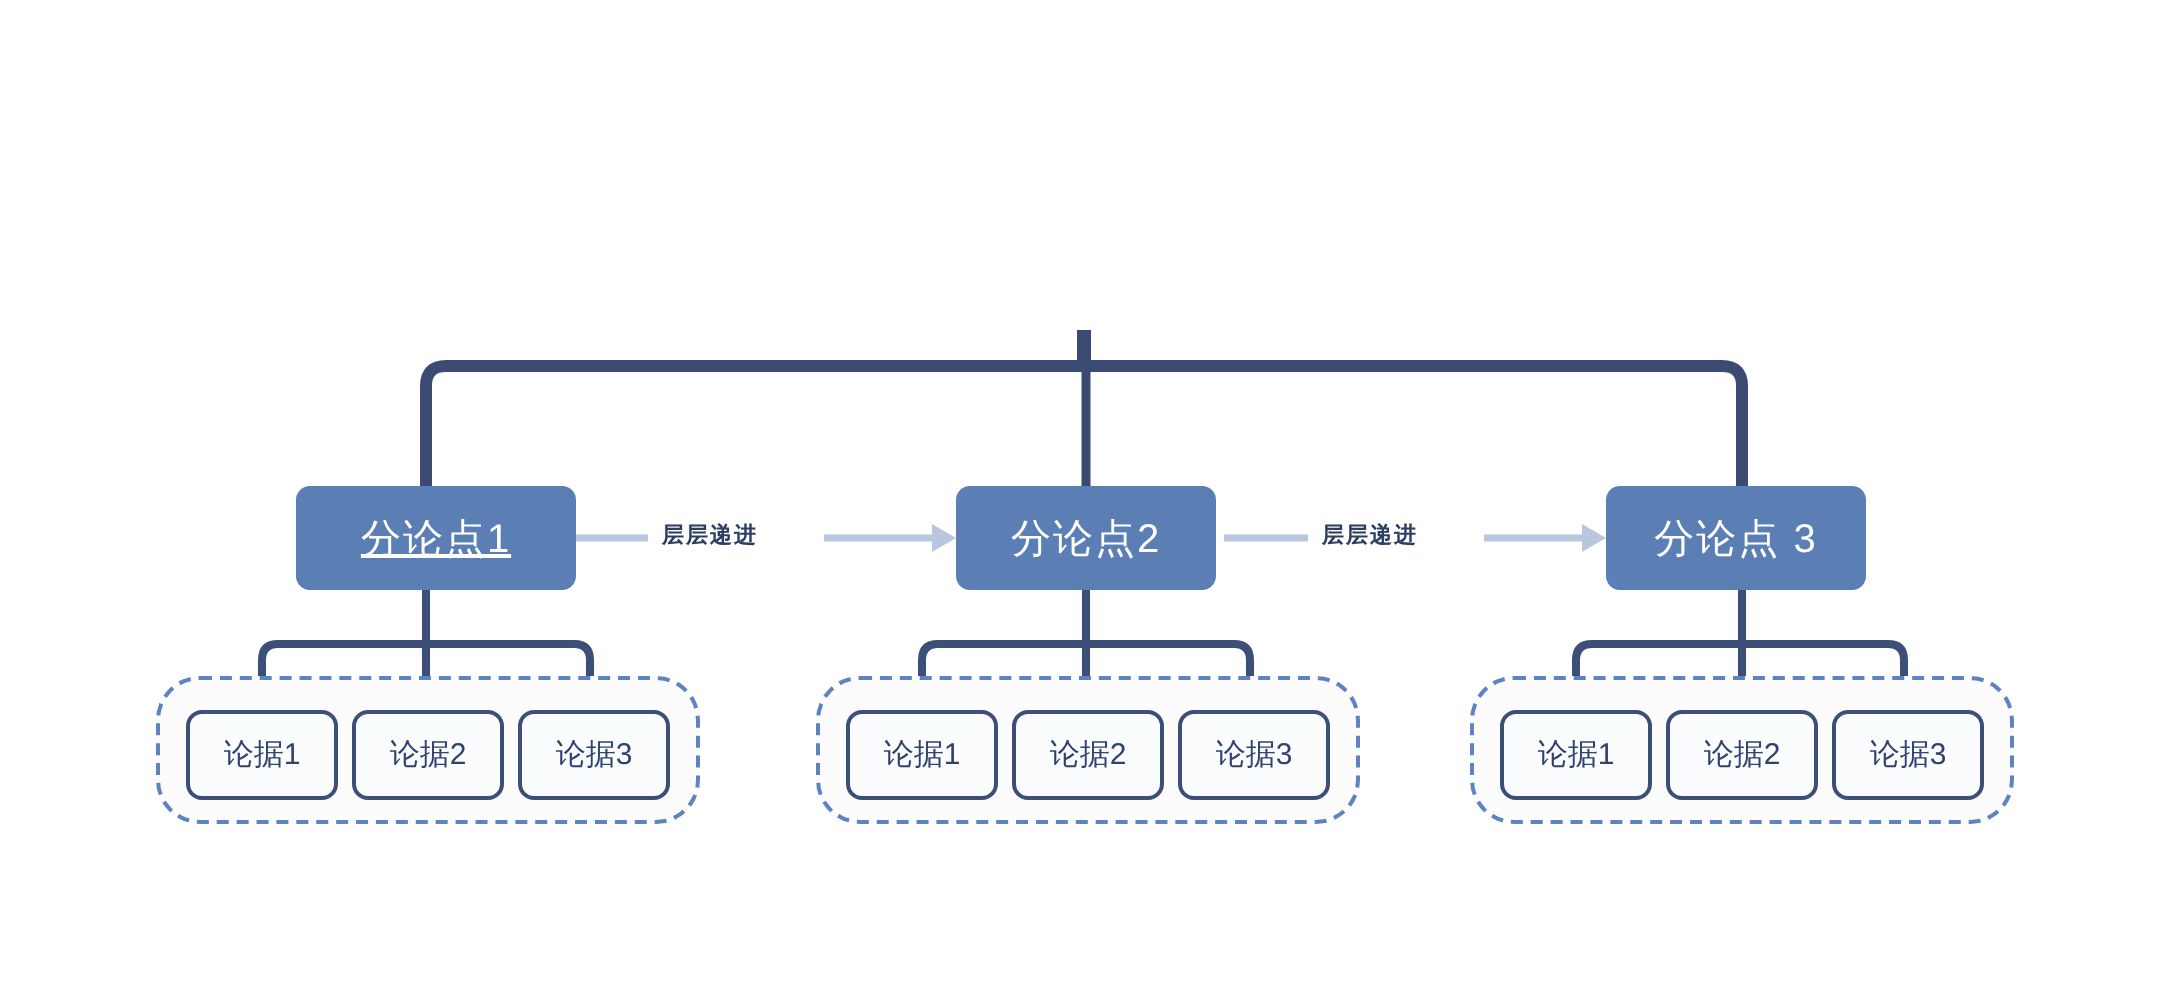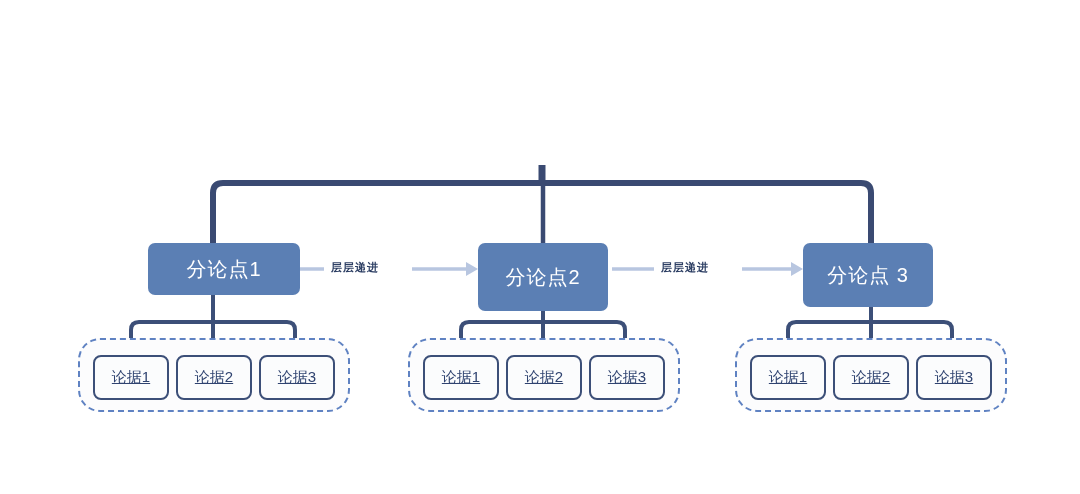--- a/index.html
+++ b/index.html
@@ -138,7 +138,7 @@
   <div class="group-box" style="left:735px; top:338px; width:272px; height:74px;"></div>
 
 
-  <div class="node node-sub" style="left:148px; top:243px; width:152px; height:52px;">分论点1</div>
+  <div class="node node-sub" style="left:148px; top:243px; width:140px; height:52px;text-decoration:underline;">分论点1</div>
   <div class="node node-sub" style="left:478px; top:243px; width:130px; height:68px;">分论点2</div>
   <div class="node node-sub" style="left:803px; top:243px; width:130px; height:64px;">分论点 3</div>
 

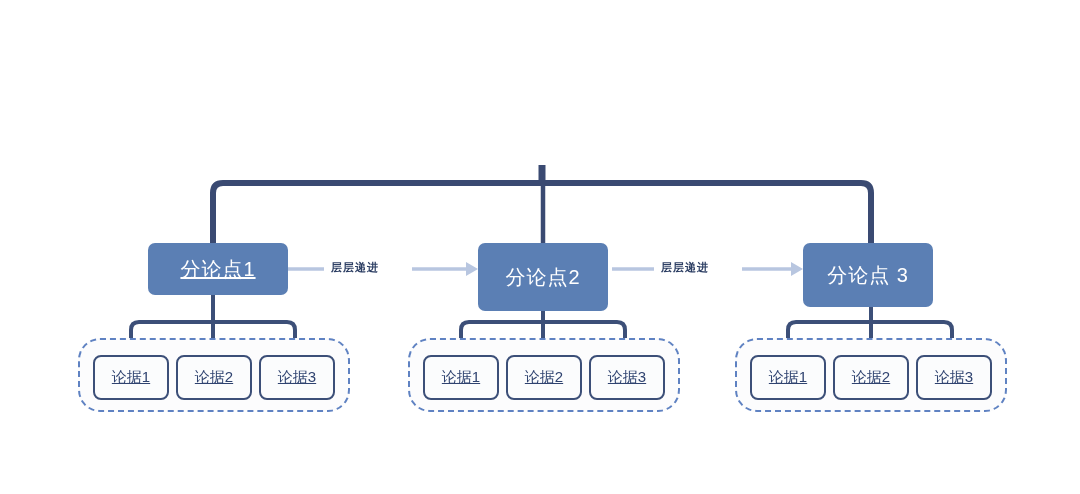--- a/index.html
+++ b/index.html
@@ -139,7 +139,7 @@
 
 
   <div class="node node-sub" style="left:148px; top:243px; width:140px; height:52px;text-decoration:underline;">分论点1</div>
-  <div class="node node-sub" style="left:478px; top:243px; width:130px; height:68px;">分论点2</div>
+  <div class="node node-sub" style="left:478px; top:243px; width:130px; height:52px;">分论点2</div>
   <div class="node node-sub" style="left:803px; top:243px; width:130px; height:64px;">分论点 3</div>
 
   <div class="arrow-label" style="left:331px; top:260px;">层层递进</div>

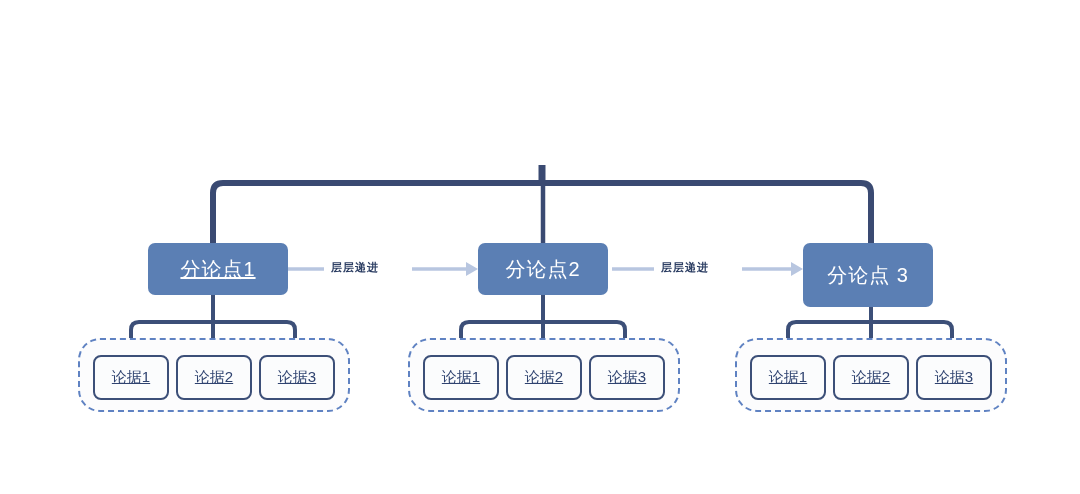--- a/index.html
+++ b/index.html
@@ -140,7 +140,7 @@
 
   <div class="node node-sub" style="left:148px; top:243px; width:140px; height:52px;text-decoration:underline;">分论点1</div>
   <div class="node node-sub" style="left:478px; top:243px; width:130px; height:52px;">分论点2</div>
-  <div class="node node-sub" style="left:803px; top:243px; width:130px; height:64px;">分论点 3</div>
+  <div class="node node-sub" style="left:803px; top:243px; width:130px; height:52px;">分论点 3</div>
 
   <div class="arrow-label" style="left:331px; top:260px;">层层递进</div>
   <div class="arrow-label" style="left:661px; top:260px;">层层递进</div>

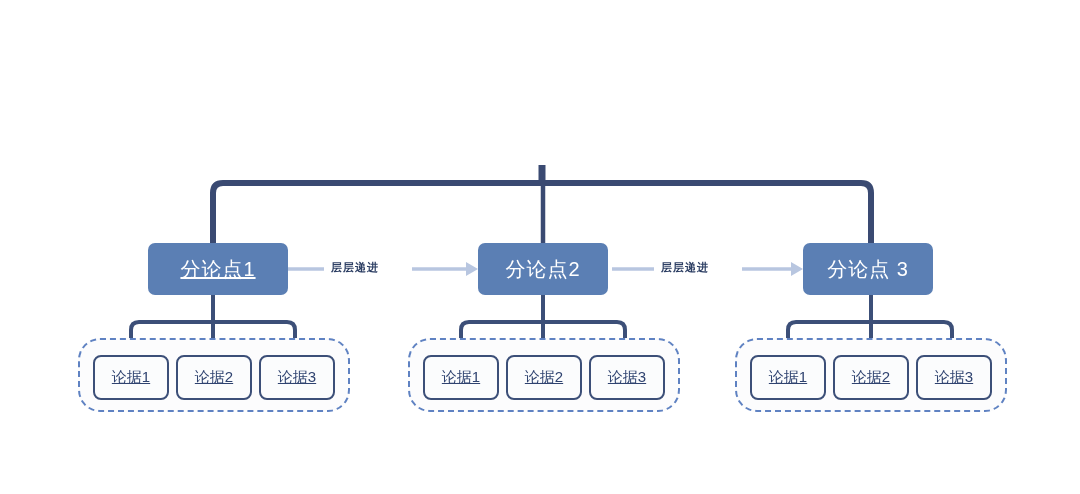--- a/index.html
+++ b/index.html
@@ -62,7 +62,6 @@
     border-radius: 8px;
     font-size: 15px;
     z-index: 4;
-    text-decoration: underline;
   }
 
   

